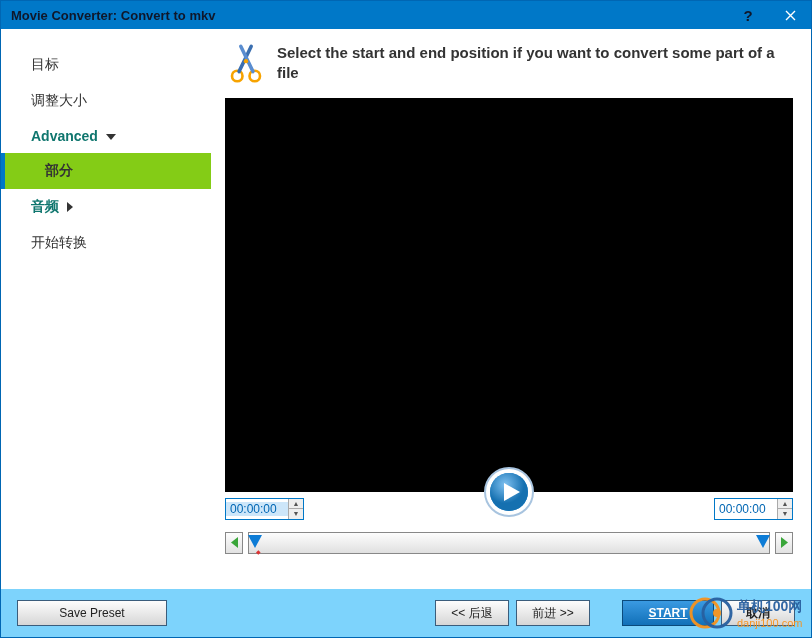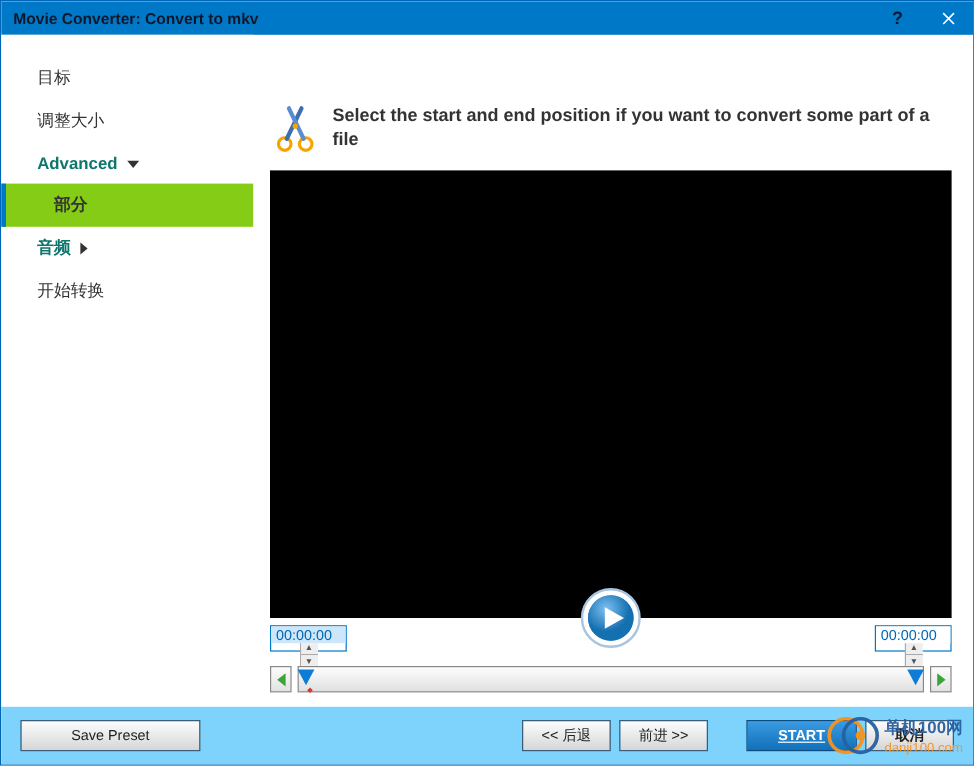--- a/index.html
+++ b/index.html
@@ -19,7 +19,7 @@
     .tri-right { display: inline-block; width: 0; height: 0; border-top: 5px solid transparent; border-bottom: 5px solid transparent; border-left: 6px solid #333; margin-left: 4px; vertical-align: middle; }
     
     .main-panel { flex: 1; padding: 12px 18px 12px 14px; display: flex; flex-direction: column; }
-    .header-row { display: flex; align-items: flex-start; gap: 10px; margin-bottom: 14px; margin-top: 44px; }
+    .header-row { display: flex; align-items: flex-start; gap: 10px; margin-bottom: 14px; }
     .scissors-icon { width: 42px; height: 42px; flex-shrink: 0; }
     .header-text { font-weight: bold; font-size: 15px; color: #333; line-height: 1.35; padding-top: 2px; }
     

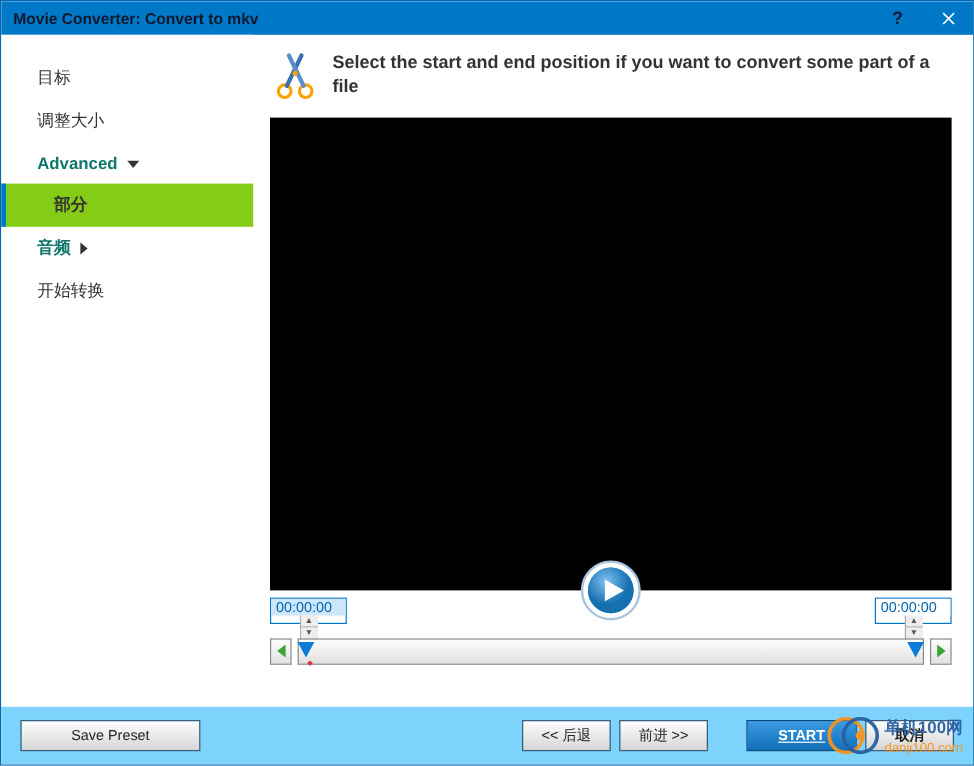--- a/index.html
+++ b/index.html
@@ -27,7 +27,7 @@
     .play-btn { position: absolute; bottom: -26px; left: 50%; transform: translateX(-50%); width: 52px; height: 52px; cursor: pointer; }
     
     .time-row { display: flex; justify-content: space-between; margin-top: 6px; align-items: center; }
-    .time-input-wrap { display: flex; align-items: center; border: 1px solid #0078c8; background: #fff; height: 22px; flex-direction: column; }
+    .time-input-wrap { display: flex; align-items: center; border: 1px solid #0078c8; background: #fff; height: 22px; }
     .time-input { border: none; width: 62px; padding: 0 4px; font-size: 12px; color: #0066b3; font-family: inherit; outline: none; }
     .time-input.start { background: #cde6f9; }
     .time-spin { display: flex; flex-direction: column; border-left: 1px solid #aaa; }

